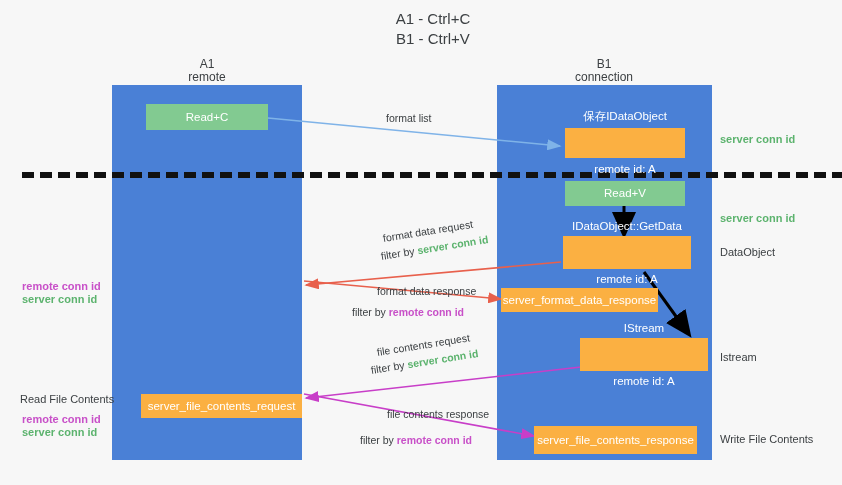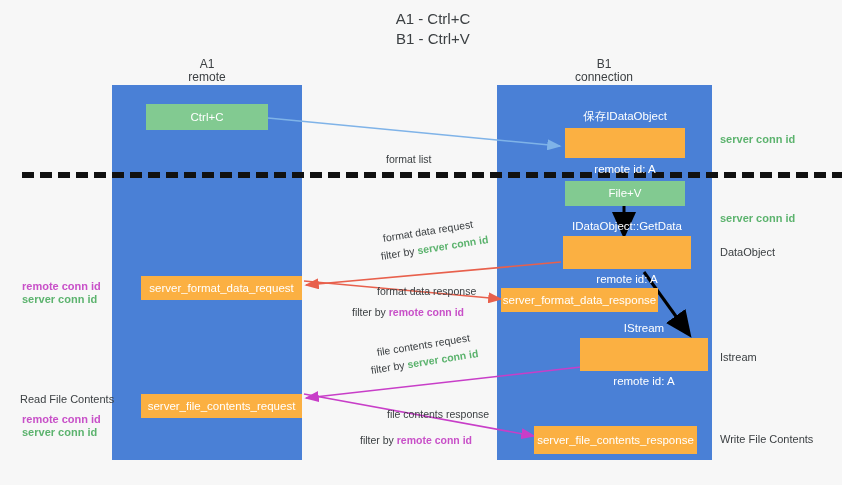--- a/index.html
+++ b/index.html
@@ -124,7 +124,7 @@
   <div class="abs divider"></div>
 
   <div class="node green" style="left:134px;top:104px;width:122px;height:26px;">
-    <span>Ctrl+C</span>
+    <span>Read+C</span>
   </div>
 
   <div class="node orange" style="left:553px;top:128px;width:120px;height:30px;">

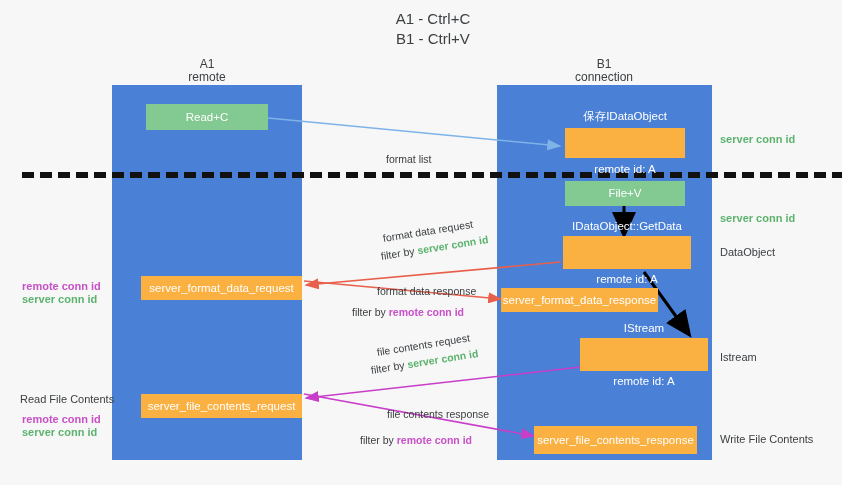--- a/index.html
+++ b/index.html
@@ -162,7 +162,7 @@
     <span>server_file_contents_response</span>
   </div>
 
-  <div class="abs elabel" style="left:374px;top:112px;margin-top:41px;">format list</div>
+  <div class="abs elabel" style="left:374px;top:112px;">format list</div>
 
   <div class="abs elabel rot-up" style="left:370px;top:232px;">format data request</div>
   <div class="abs elabel rot-up" style="left:368px;top:250px;">

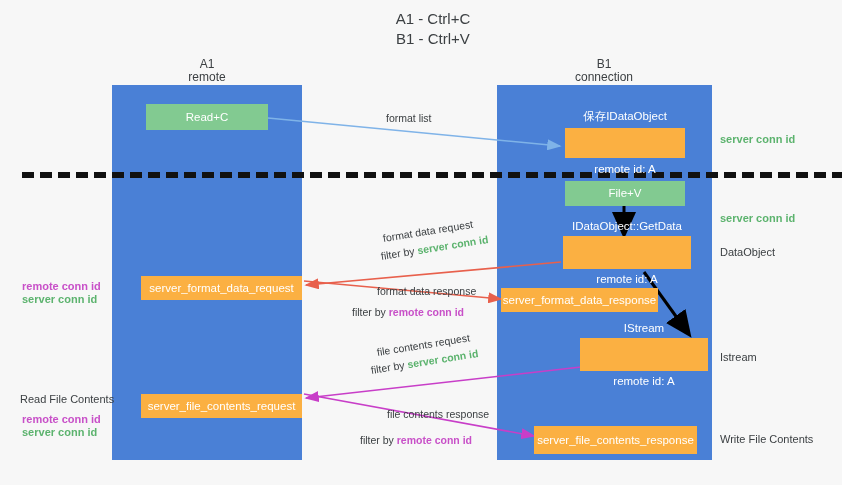--- a/index.html
+++ b/index.html
@@ -133,7 +133,7 @@
   </div>
 
   <div class="node green" style="left:553px;top:181px;width:120px;height:25px;">
-    <span>File+V</span>
+    <span>Read+V</span>
   </div>
 
   <div class="node orange" style="left:551px;top:236px;width:128px;height:33px;">

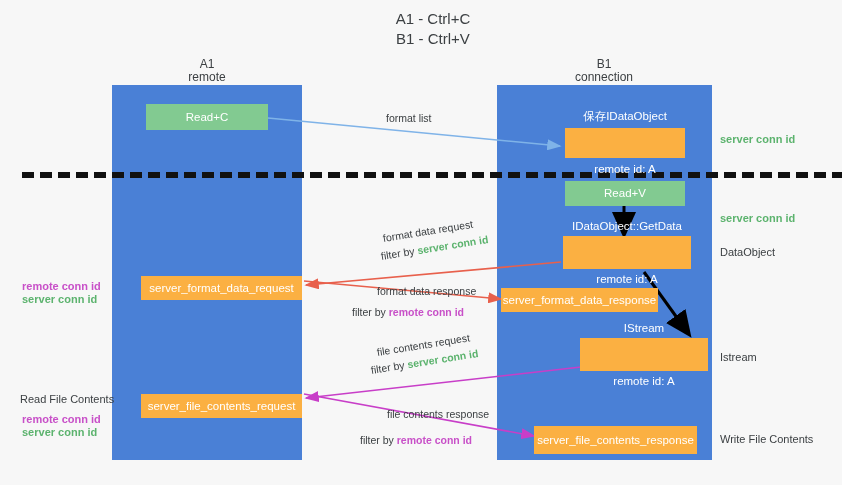--- a/index.html
+++ b/index.html
@@ -146,9 +146,6 @@
     <span>remote id: A</span>
   </div>
 
-  <div class="node orange" style="left:129px;top:276px;width:161px;height:24px;">
-    <span>server_format_data_request</span>
-  </div>
 
   <div class="node orange" style="left:129px;top:394px;width:161px;height:24px;">
     <span>server_file_contents_request</span>

